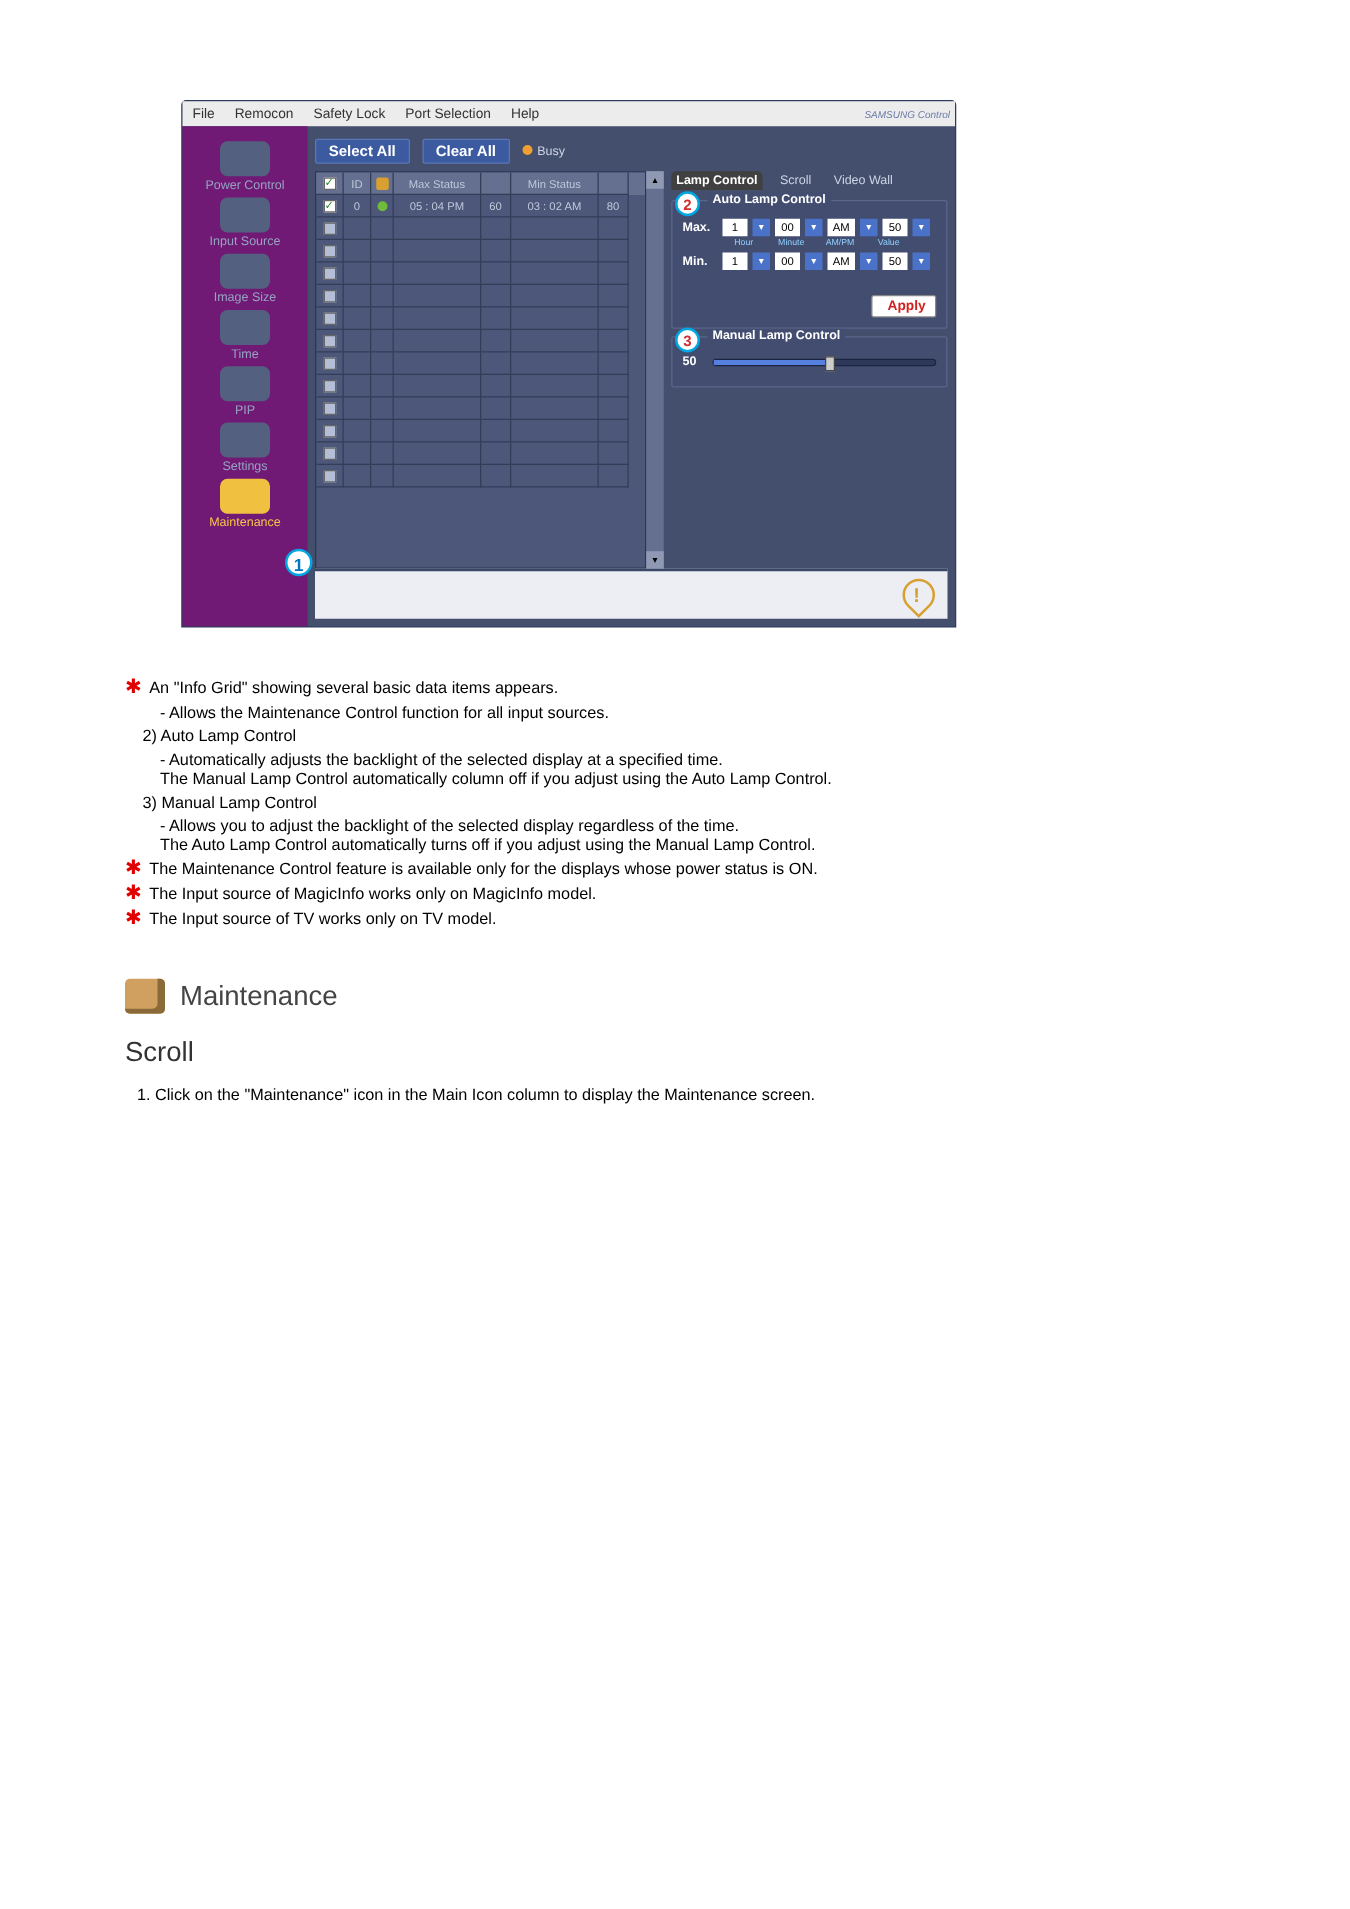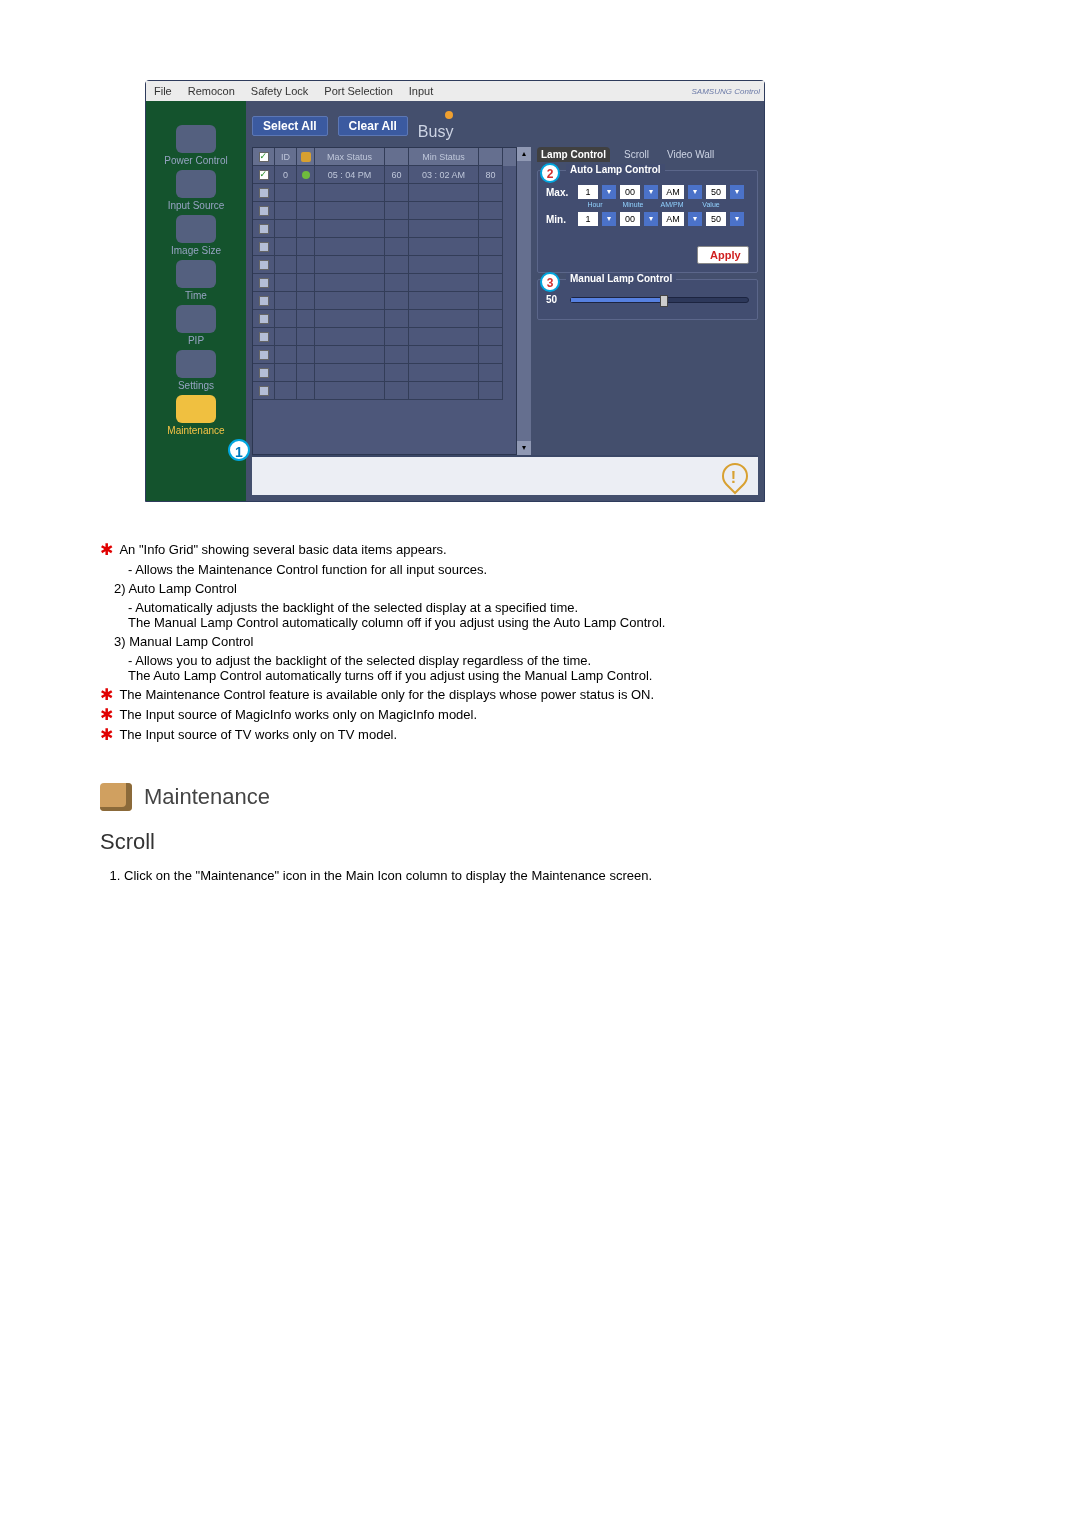--- a/index.html
+++ b/index.html
@@ -167,7 +167,7 @@
       <span class="menuitem">Remocon</span>
       <span class="menuitem">Safety Lock</span>
       <span class="menuitem">Port Selection</span>
-      <span class="menuitem">Input</span>
+      <span class="menuitem">Help</span>
       <span class="samsung-logo">SAMSUNG Control</span>
     </div>
 

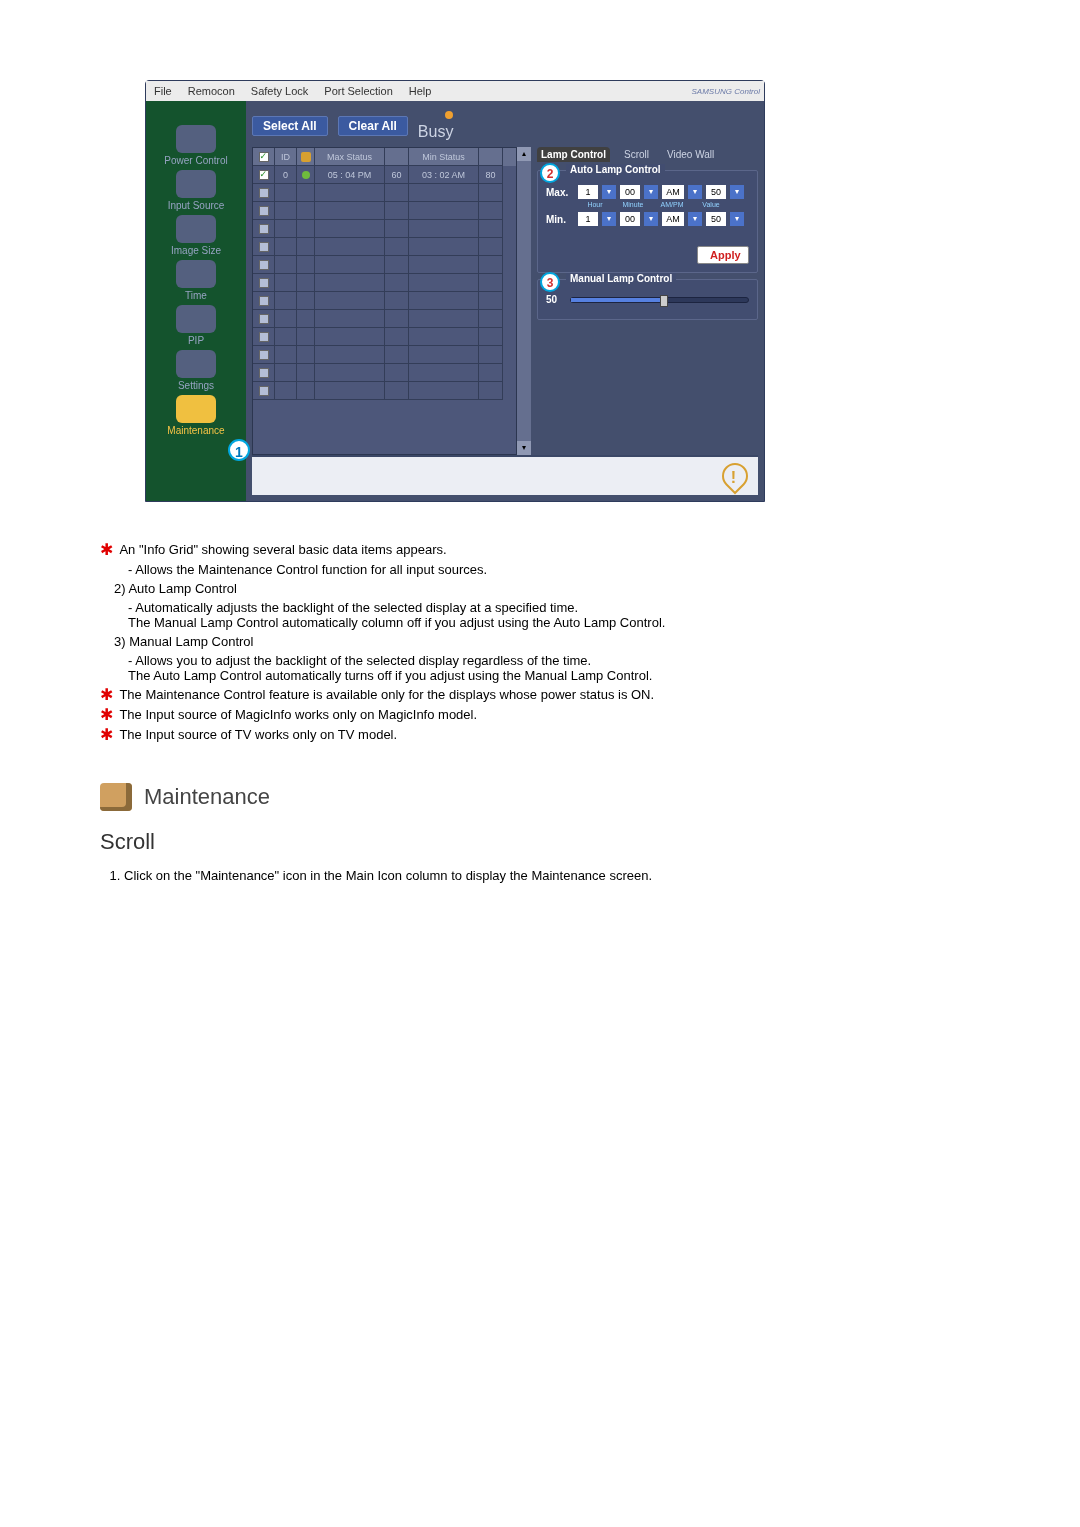--- a/index.html
+++ b/index.html
@@ -100,7 +100,7 @@
     border-radius: 2px;
     border: 1px solid #5c77b5;
   }
-  .busy-label { color: #cdd4e4; font-size: 16px; display:flex; align-items:flex-end; gap:4px;flex-direction:column;}
+  .busy-label { color: #cdd4e4; font-size: 10px; display:flex; align-items:flex-start; gap:4px;}
   .busy-dot { width:8px; height:8px; border-radius:50%; background:#f0a030; display:inline-block; }
 
   .content-row { display:flex; gap:6px; flex:1; }

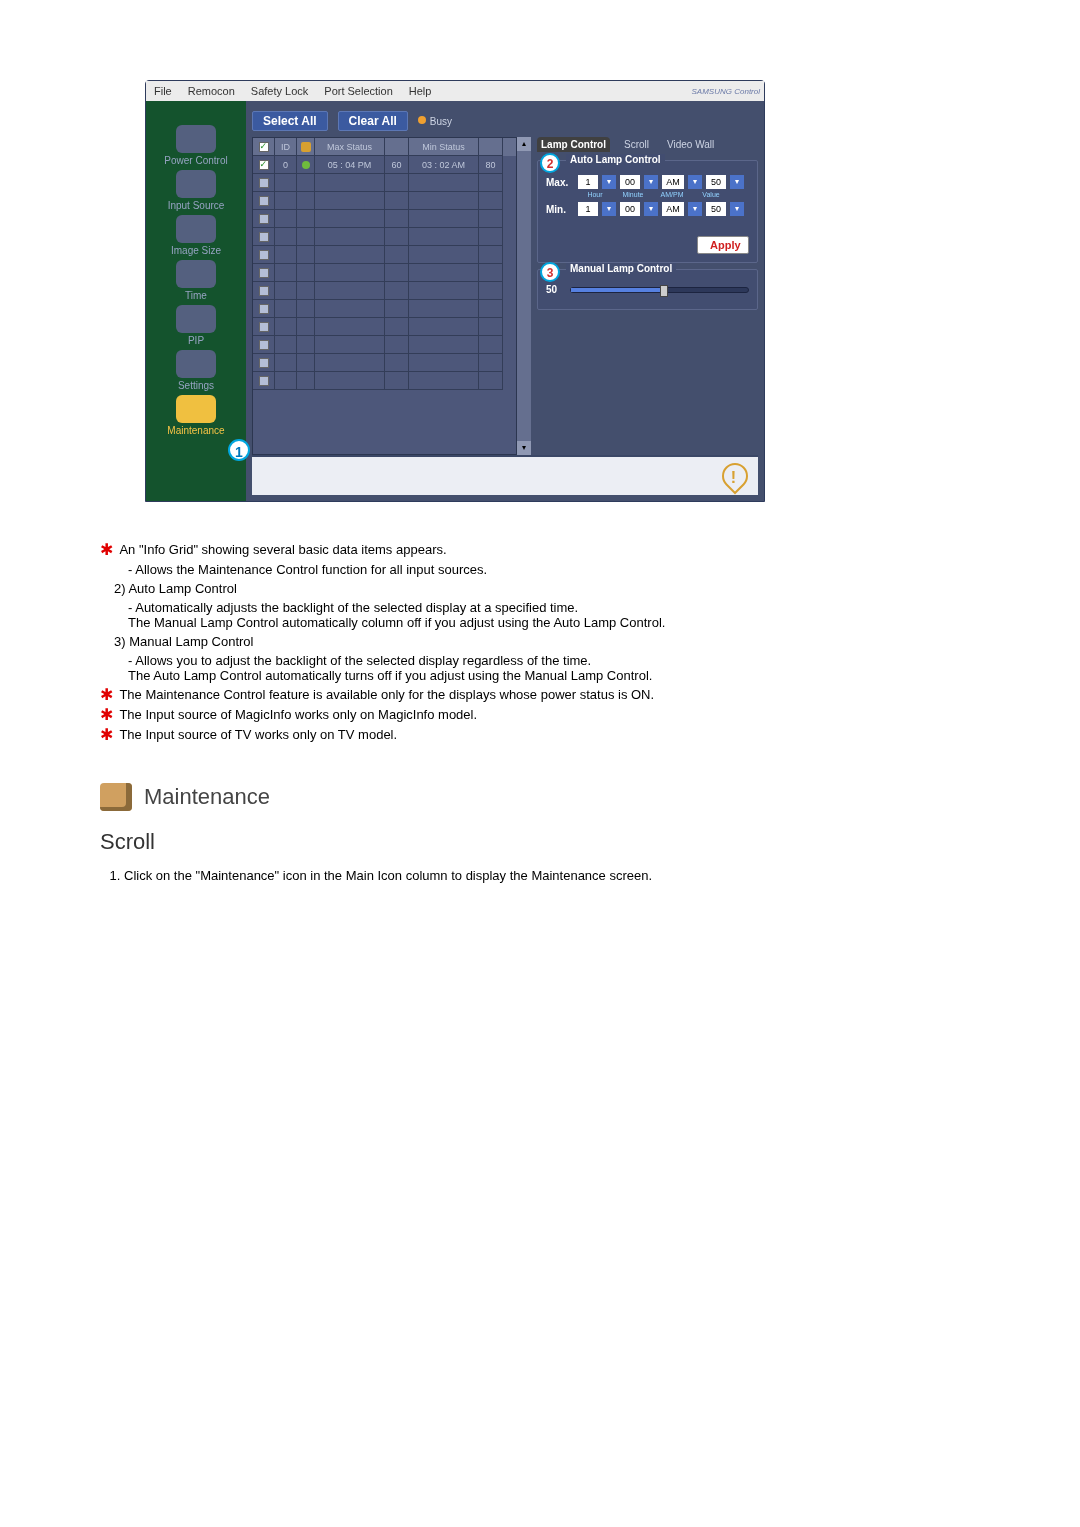--- a/index.html
+++ b/index.html
@@ -53,8 +53,8 @@
   
   .sidebar {
     width: 100px;
-    background: #14532d;
-    padding-top: 24px;
+    background: #701a75;
+    padding-top: 12px;
     display: flex;
     flex-direction: column;
     align-items: center;

